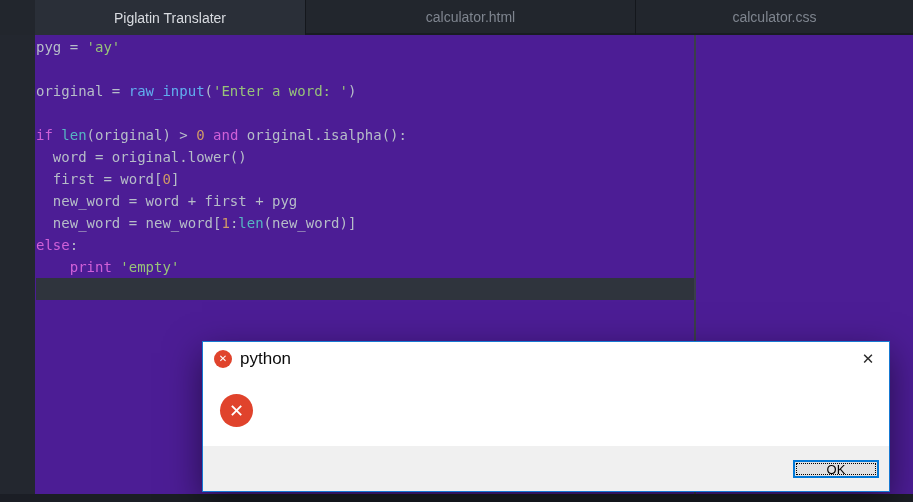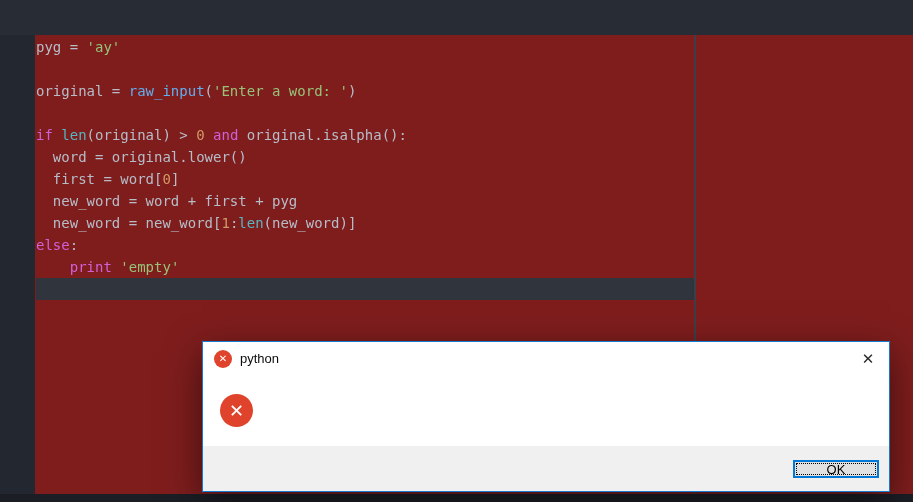--- a/index.html
+++ b/index.html
@@ -56,6 +56,18 @@
 
 <div class="screen">
 
+  <div class="tabbar">
+    <div class="tab-spacer"></div>
+    <div class="tab t1">
+      <span>Piglatin Translater</span>
+    </div>
+    <div class="tab t2">
+      <span>calculator.html</span>
+    </div>
+    <div class="tab t3">
+      <span>calculator.css</span>
+    </div>
+  </div>
 
   <div class="editor">
     <div class="gutter"></div>

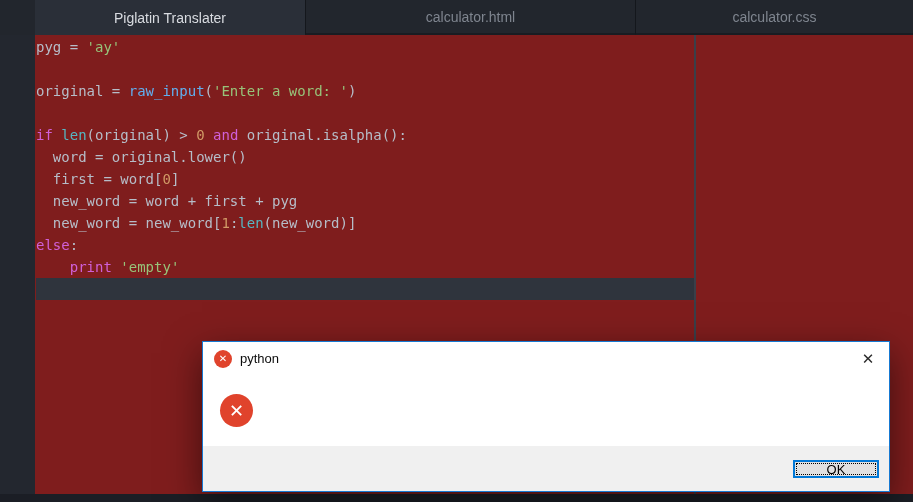--- a/index.html
+++ b/index.html
@@ -17,7 +17,7 @@
   .tab.t3 { flex:1; border-left:1px solid #14171c; }
 
   
-  .editor { position:absolute; top:35px; left:0; right:0; bottom:8px; background:#7f1d1d;text-decoration:underline; }
+  .editor { position:absolute; top:35px; left:0; right:0; bottom:8px; background:#4c1d95;text-decoration:underline; }
   .gutter { position:absolute; left:0; top:0; width:35px; height:100%; background:#23272f; }
   .code { position:absolute; left:36px; top:1px; width:659px;
           font-family:"DejaVu Sans Mono", monospace; font-size:14px; line-height:22px;

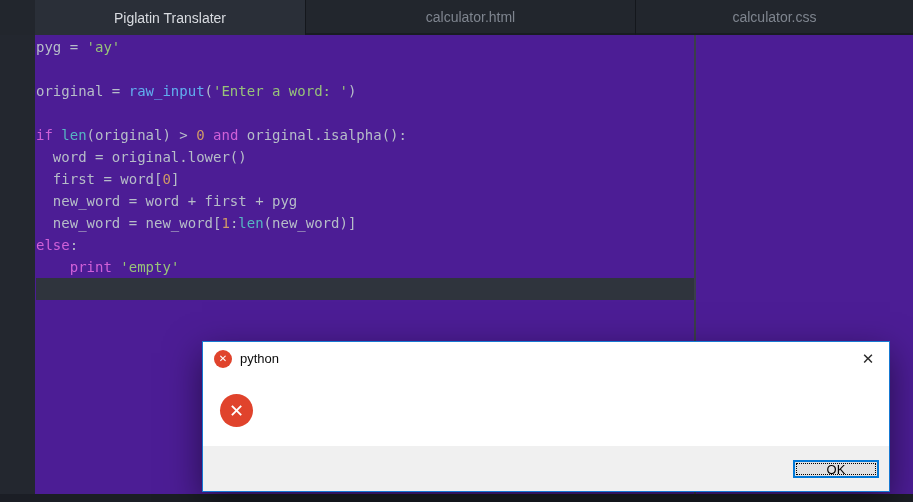--- a/index.html
+++ b/index.html
@@ -38,7 +38,7 @@
               font-family:"DejaVu Sans", sans-serif; font-weight:bold; }
   .err-icon.small { width:18px; height:18px; font-size:10px; }
   .err-icon.big   { width:33px; height:33px; font-size:18px; }
-  .dlg-title-text { margin-left:8px; font-size:13px; color:#0c0c0c; flex:1; }
+  .dlg-title-text { margin-left:8px; font-size:17px; color:#0c0c0c; flex:1; }
   .dlg-close { width:42px; height:100%; display:flex; align-items:center; justify-content:center;
                font-size:15px; color:#2a2a2a; cursor:pointer; }
   .dlg-body { flex:1; display:flex; align-items:center; padding-left:17px; background:#fff; }

